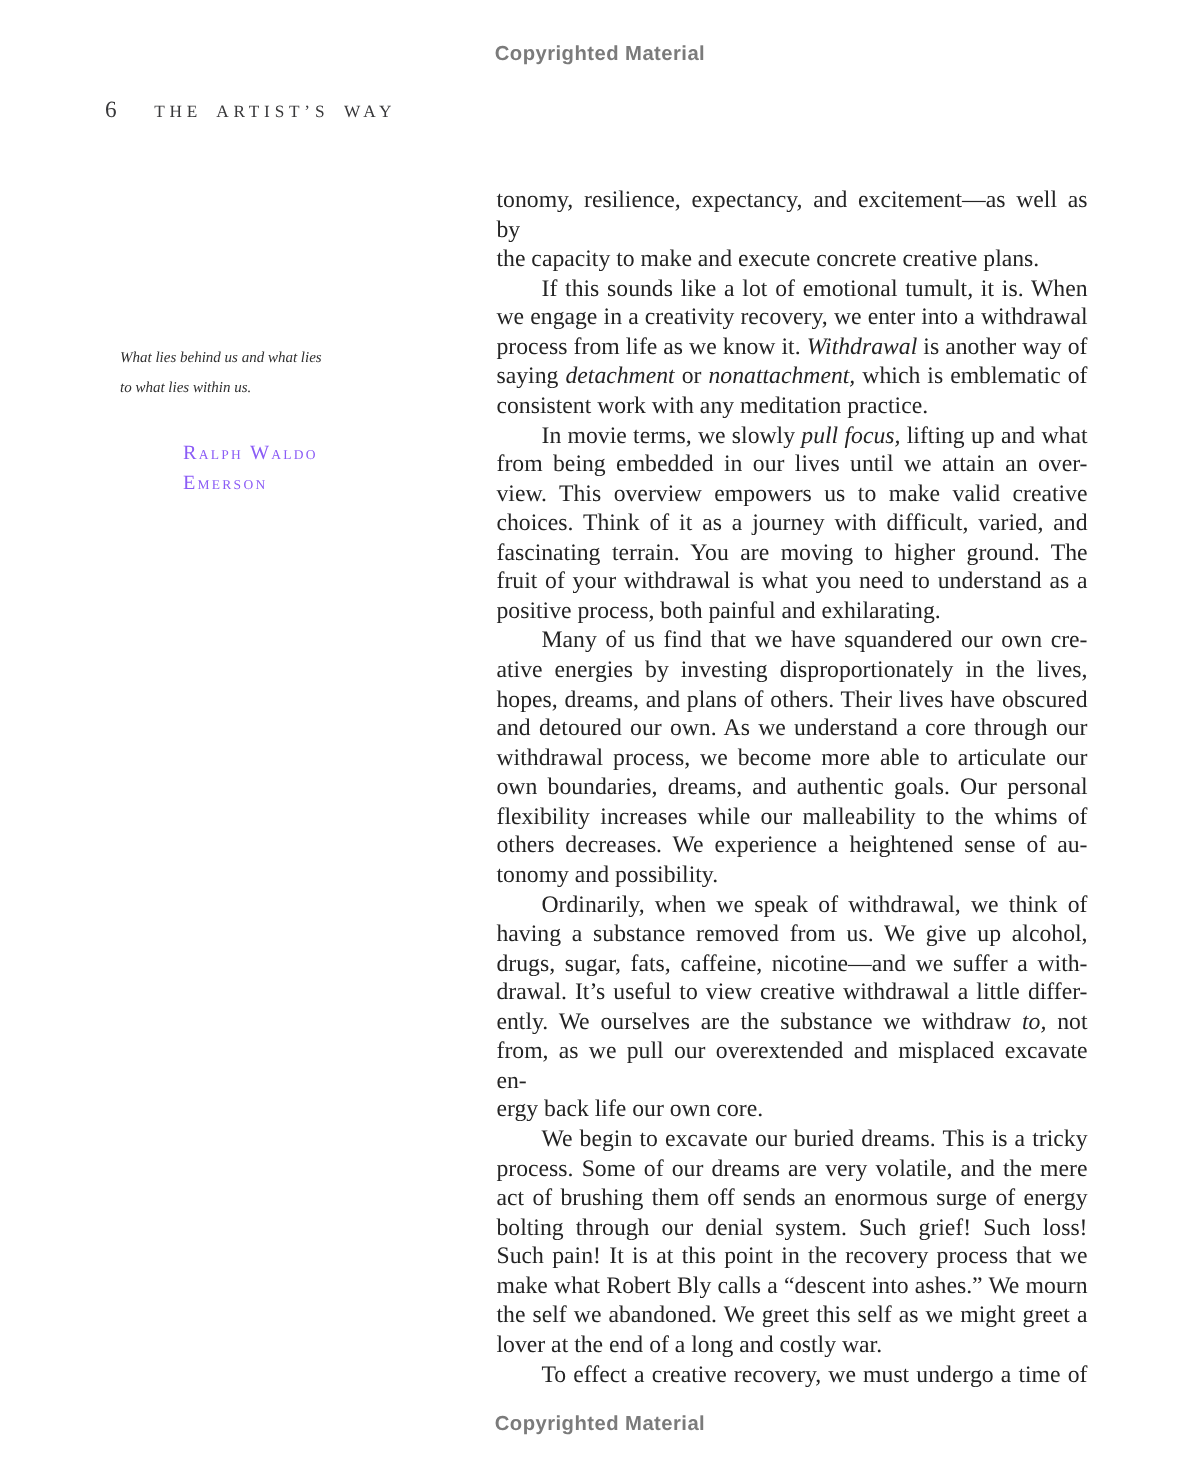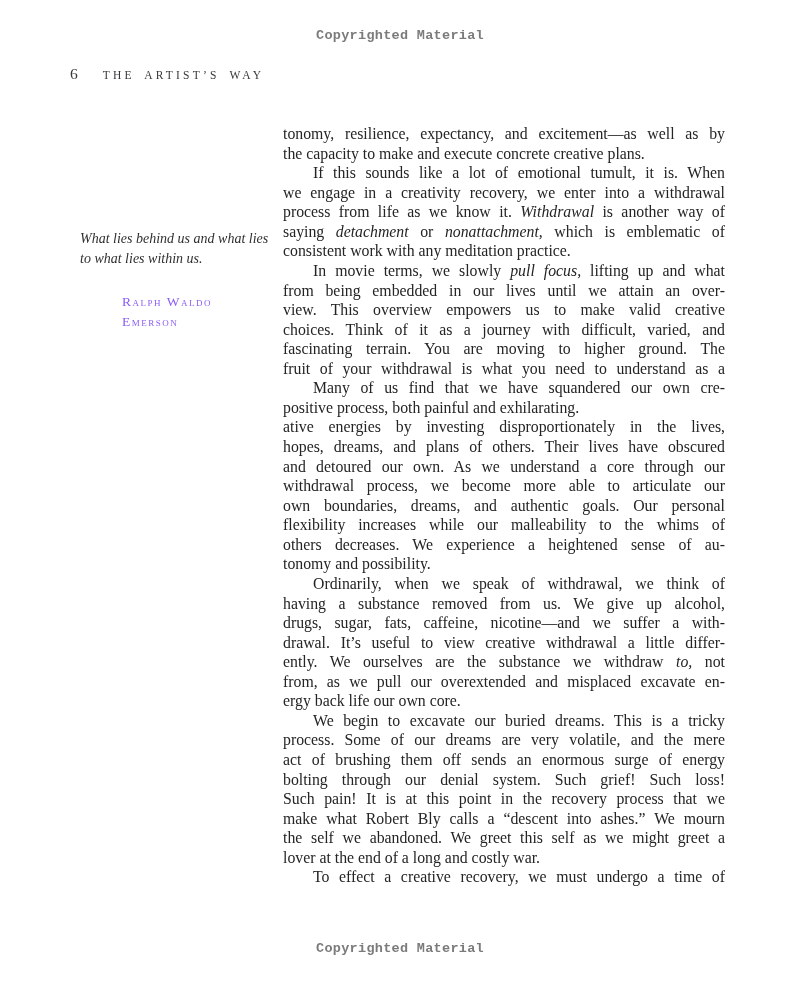--- a/index.html
+++ b/index.html
@@ -24,7 +24,7 @@
     position: absolute;
     left: 0; right: 0;
     text-align: center;
-    font-family: Liberation Mono, monospace;
+    font-family: Liberation Sans, sans-serif;
     font-weight: bold;
     font-size: 13.5px;
     letter-spacing: 0.3px;

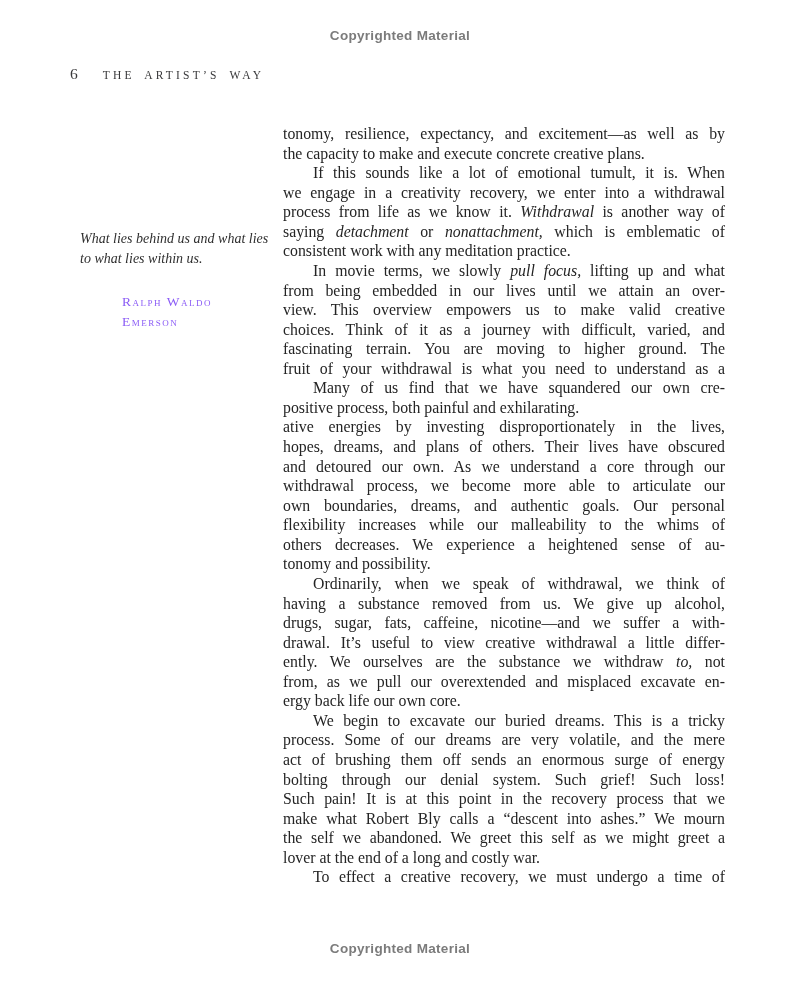--- a/index.html
+++ b/index.html
@@ -79,6 +79,7 @@
   .line {
     text-align: justify;
     text-align-last: justify;
+    margin-left: 48px;
   }
   .line.ragged { text-align-last: left; }
   .line.indent { text-indent: 30px; }

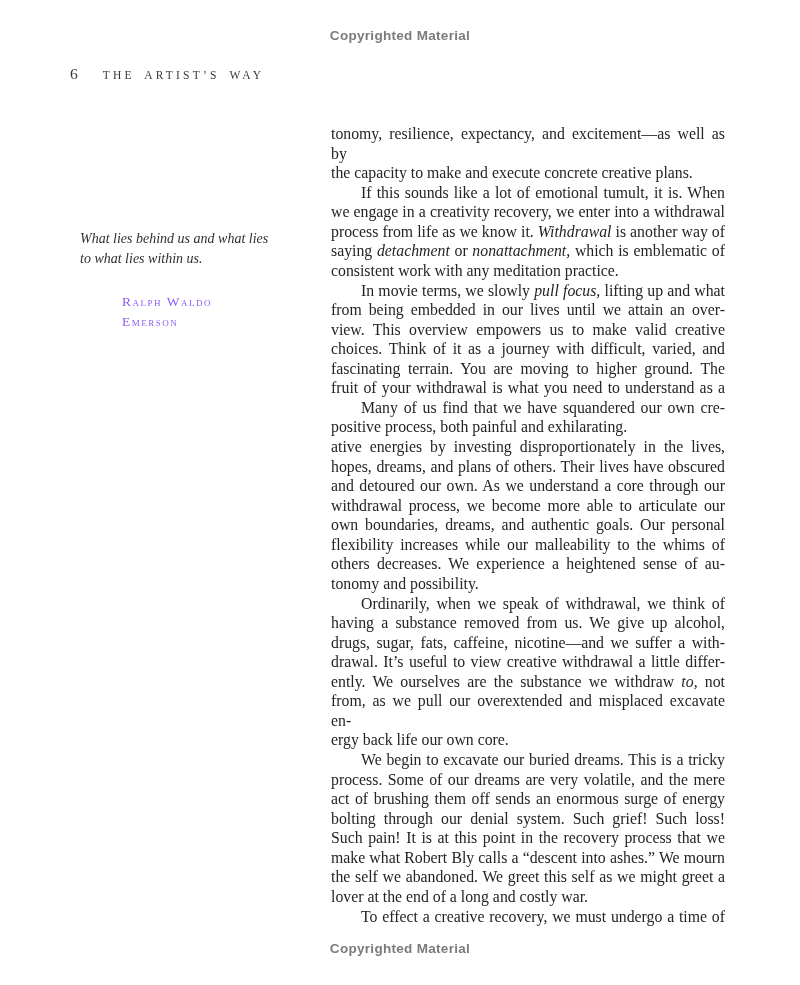--- a/index.html
+++ b/index.html
@@ -53,7 +53,7 @@
     top: 229px;
     width: 205px;
     font-style: italic;
-    font-size: 14px;
+    font-size: 10px;
     line-height: 20px;
     color: var(--quote-color);
   }

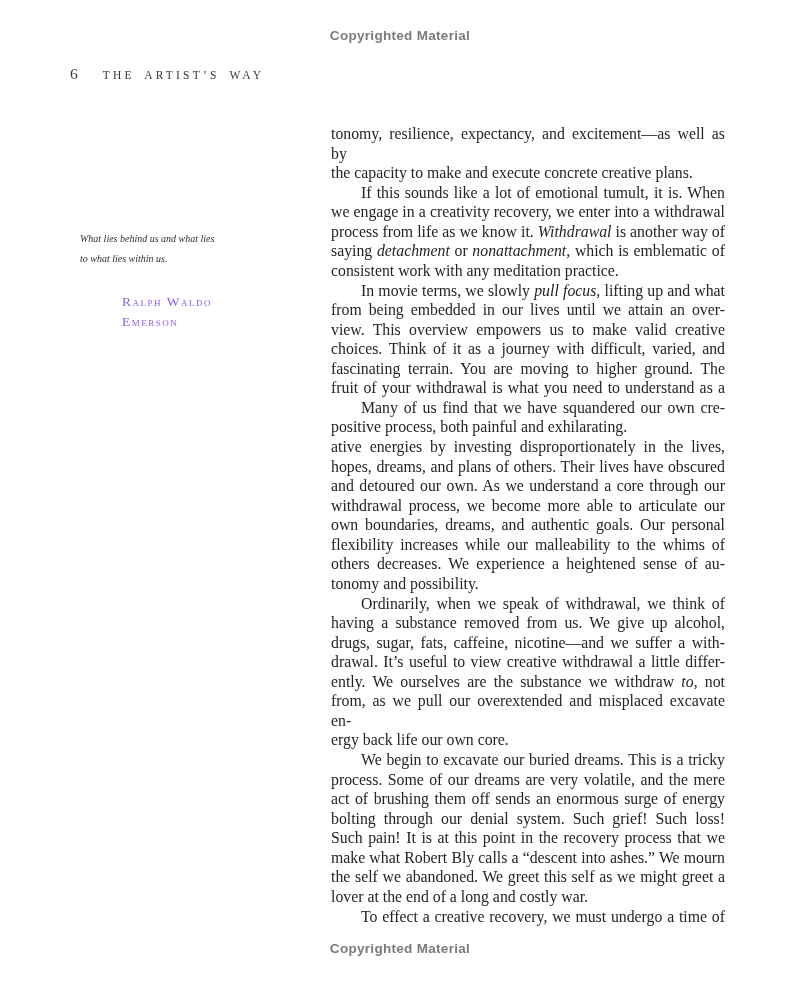--- a/index.html
+++ b/index.html
@@ -121,8 +121,8 @@
       <div class="line"><span>choices. Think of it as a journey with difficult, varied, and</span></div>
       <div class="line"><span>fascinating terrain. You are moving to higher ground. The</span></div>
       <div class="line"><span>fruit of your withdrawal is what you need to understand as a</span></div>
+      <div class="line ragged"><span>positive process, both painful and exhilarating.</span></div>
       <div class="line indent"><span>Many of us find that we have squandered our own cre-</span></div>
-      <div class="line ragged"><span>positive process, both painful and exhilarating.</span></div>
       <div class="line"><span>ative energies by investing disproportionately in the lives,</span></div>
       <div class="line"><span>hopes, dreams, and plans of others. Their lives have obscured</span></div>
       <div class="line"><span>and detoured our own. As we understand a core through our</span></div>

